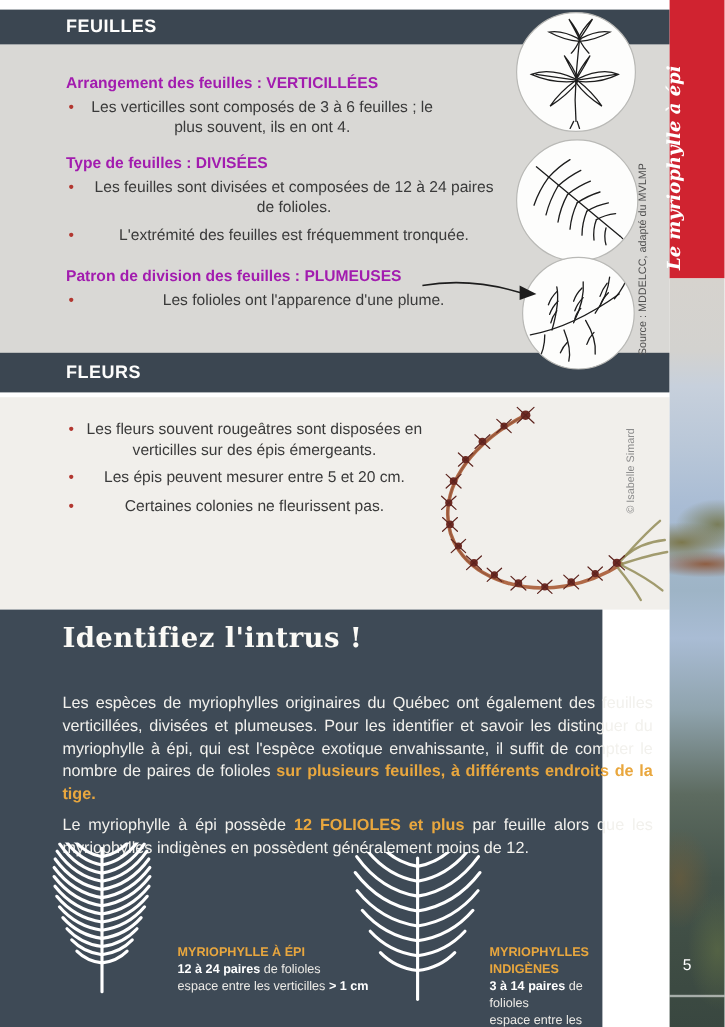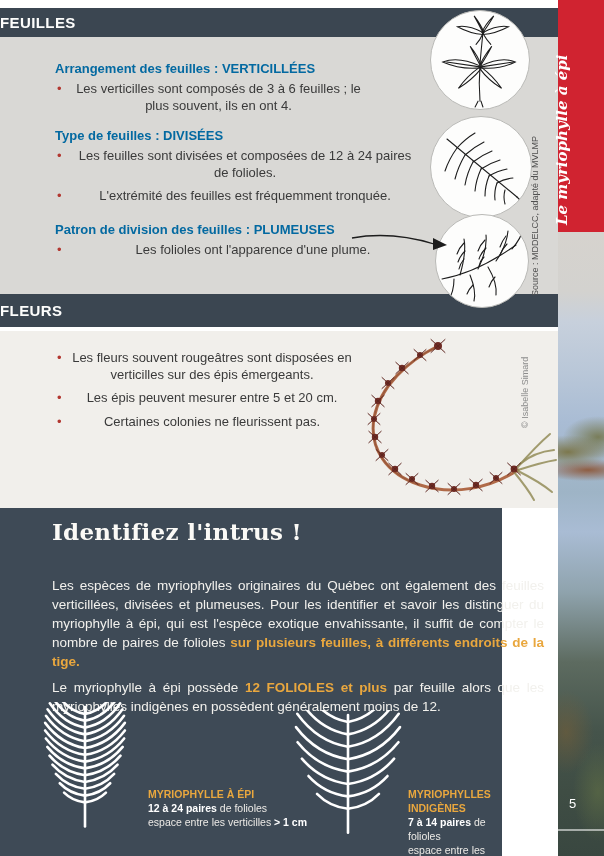--- a/index.html
+++ b/index.html
@@ -9,7 +9,7 @@
   
   .bar{position:absolute;left:0;width:558px;background:#3b4651;color:#fdfdfc;
        font-weight:bold;font-size:15px;letter-spacing:.4px;
-       display:flex;align-items:center;box-sizing:border-box;z-index:2;}
+       display:flex;align-items:center;padding-left:55px;box-sizing:border-box;z-index:2;}
   #feuilles-bar{top:8px;height:29px;}
   #fleurs-bar{top:294px;height:33px;}
 

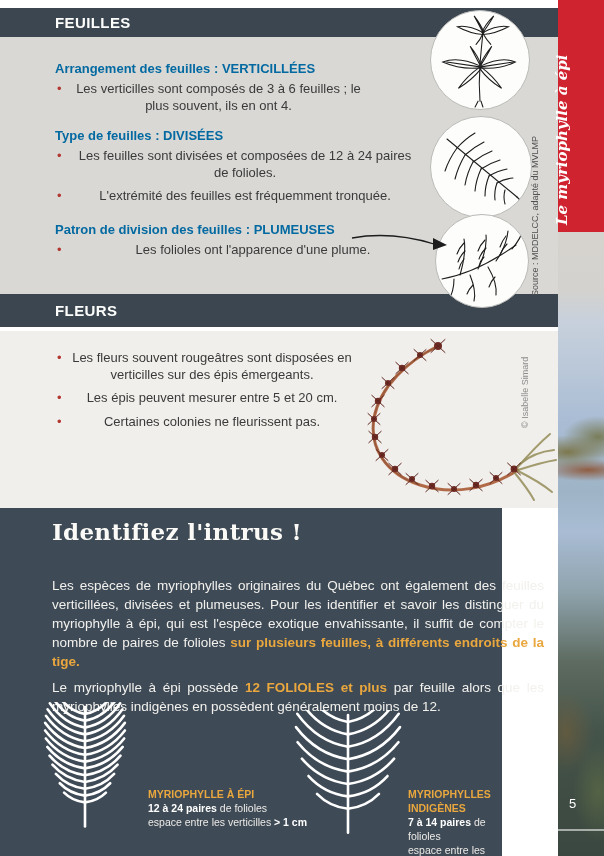--- a/index.html
+++ b/index.html
@@ -19,7 +19,7 @@
   #dark-section{position:absolute;top:508px;left:0;width:502px;height:348px;background:#3e4a56;}
 
   .textcol{position:absolute;left:55px;top:10px;width:380px;}
-  .subhead{font-size:13px;font-weight:bold;color:#0369a1;margin:14px 0 5px 0;}
+  .subhead{font-size:13px;font-weight:bold;color:#a21caf;margin:14px 0 5px 0;}
   ul.blist{list-style:none;margin:0;padding:0;}
   ul.blist li{position:relative;padding-left:16px;font-size:13px;line-height:16.5px;
               color:#3a3a3a;margin:3px 0 7px 0;text-align:center;}

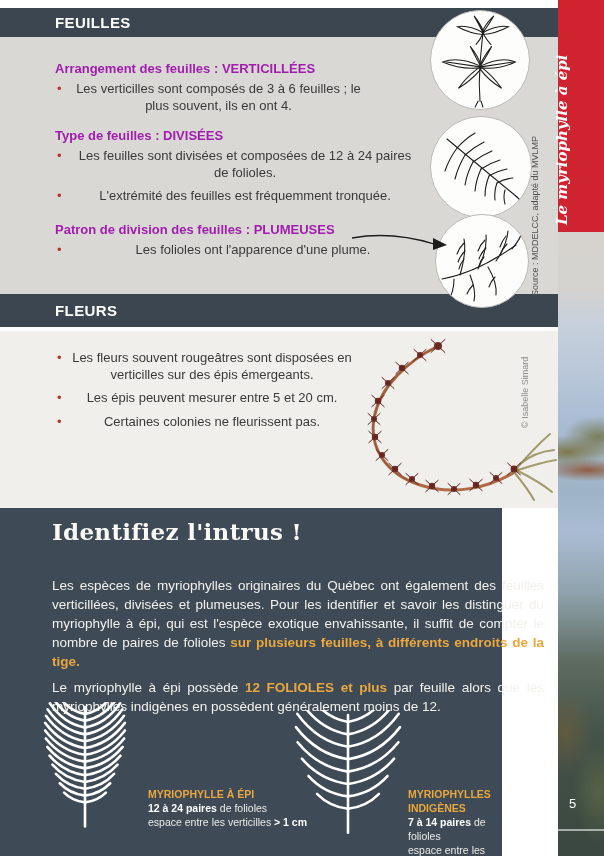--- a/index.html
+++ b/index.html
@@ -353,7 +353,7 @@
       </svg>
     <div class="leaf-label" id="leaf-label-2">
       <div class="t">MYRIOPHYLLES INDIGÈNES</div>
-      <div><b>7 à 14 paires</b><span> de folioles</span></div>
+      <div><b>3 à 14 paires</b><span> de folioles</span></div>
       <div><span>espace entre les verticilles </span><b>&lt; 1 cm</b></div>
     </div>
   </div>

